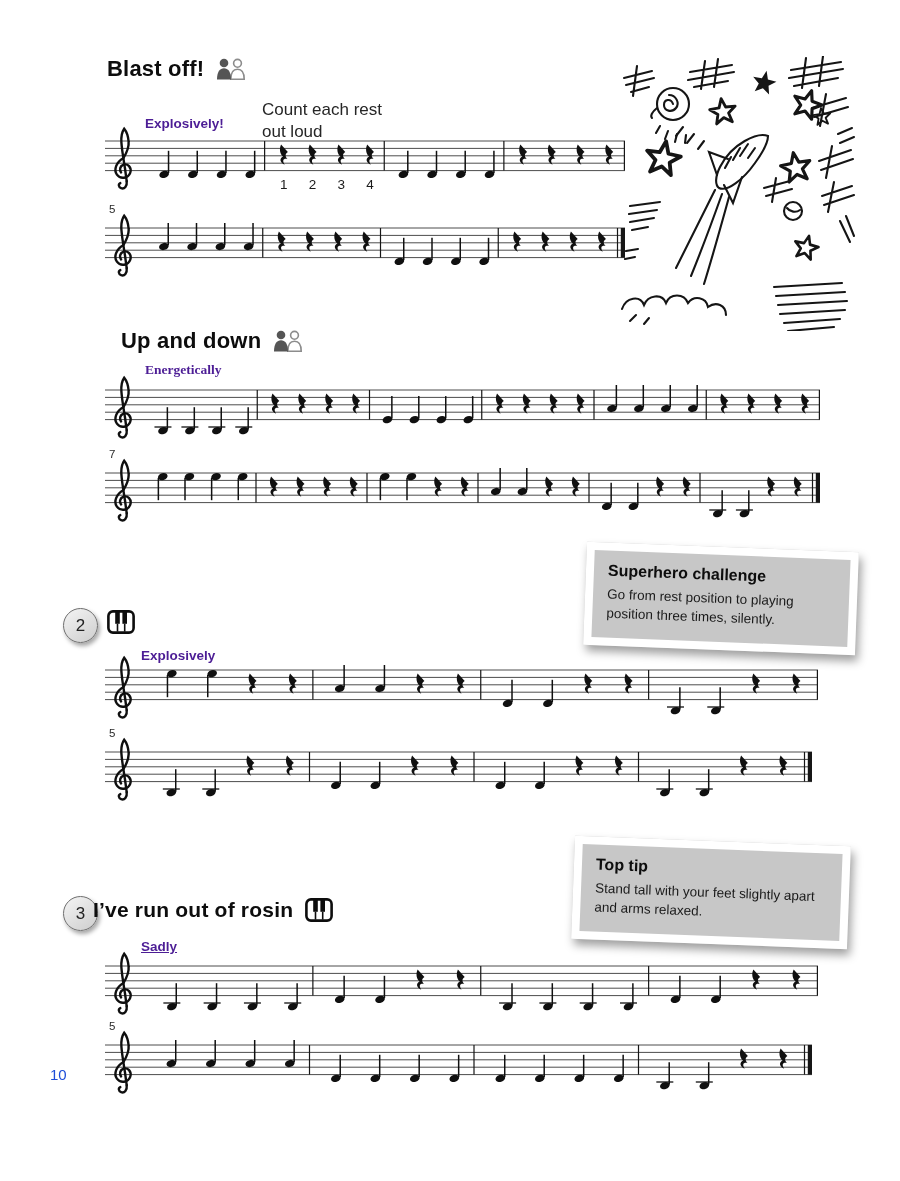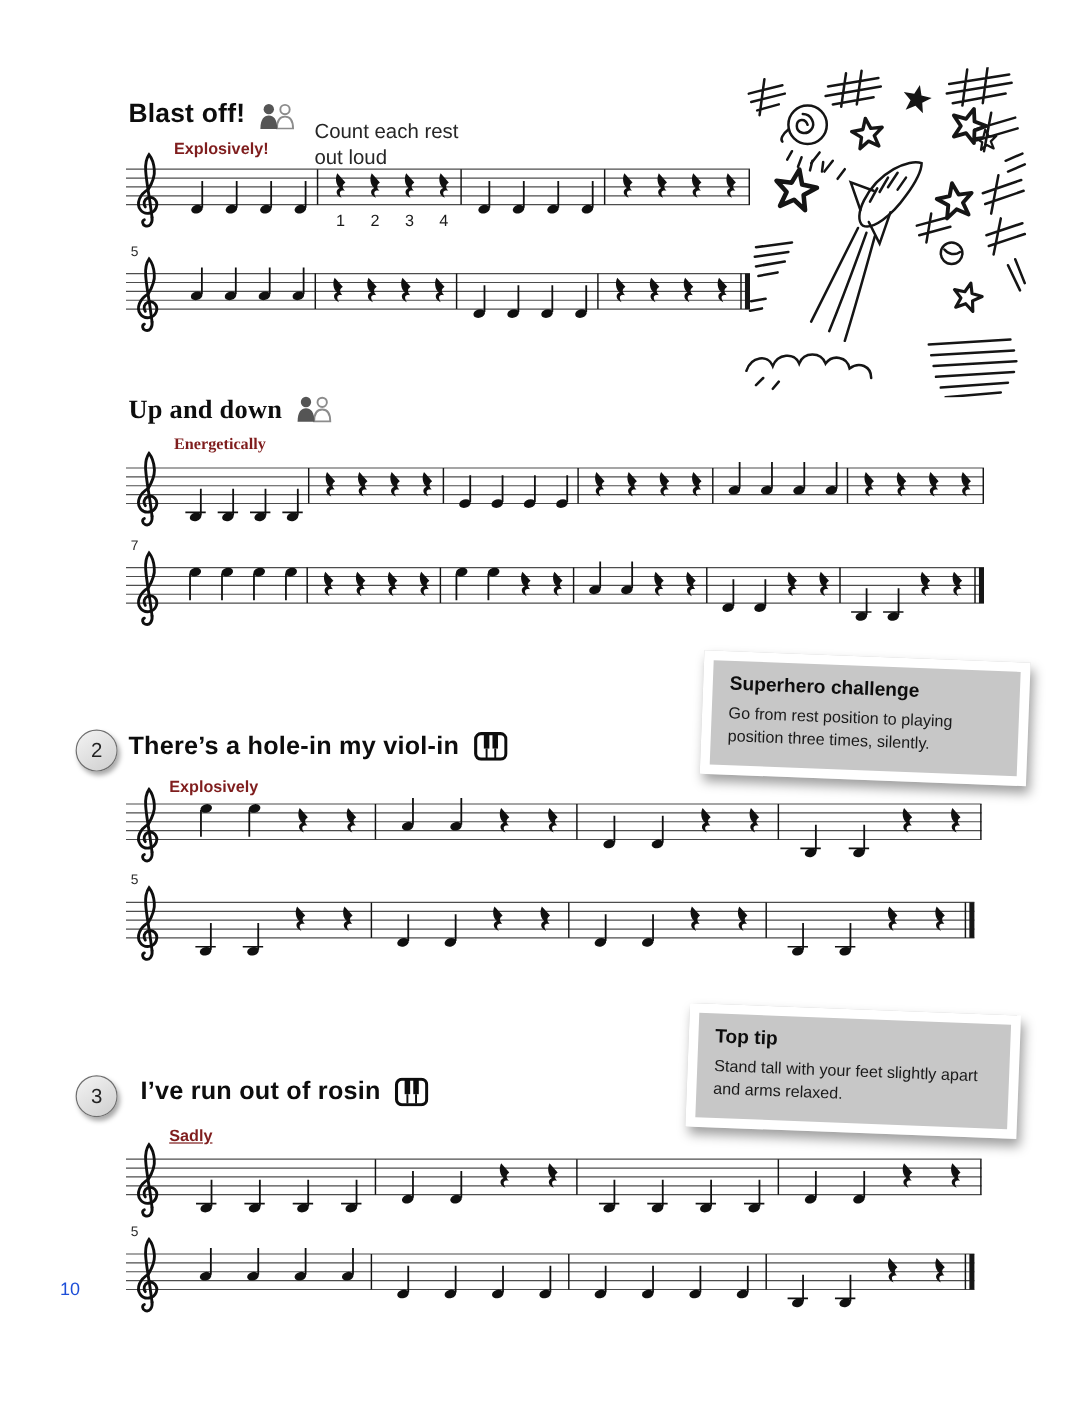--- a/index.html
+++ b/index.html
@@ -10,7 +10,7 @@
   .piece-header{position:absolute;display:flex;align-items:center;gap:12px;}
   .ptitle{margin:0;font-size:22px;font-weight:800;letter-spacing:.2px;color:#0d0d0d;}
   .ptitle.small{font-size:21px;}
-  #hdr-blast{left:107px;top:82px;align-items:flex-end;}
+  #hdr-blast{left:107px;top:56px;}
   #hdr-updown{left:107px;top:328px;font-family:Liberation Serif, serif;}
   #hdr-viol{left:107px;top:610px;}
   #hdr-rosin{left:117px;top:898px;}

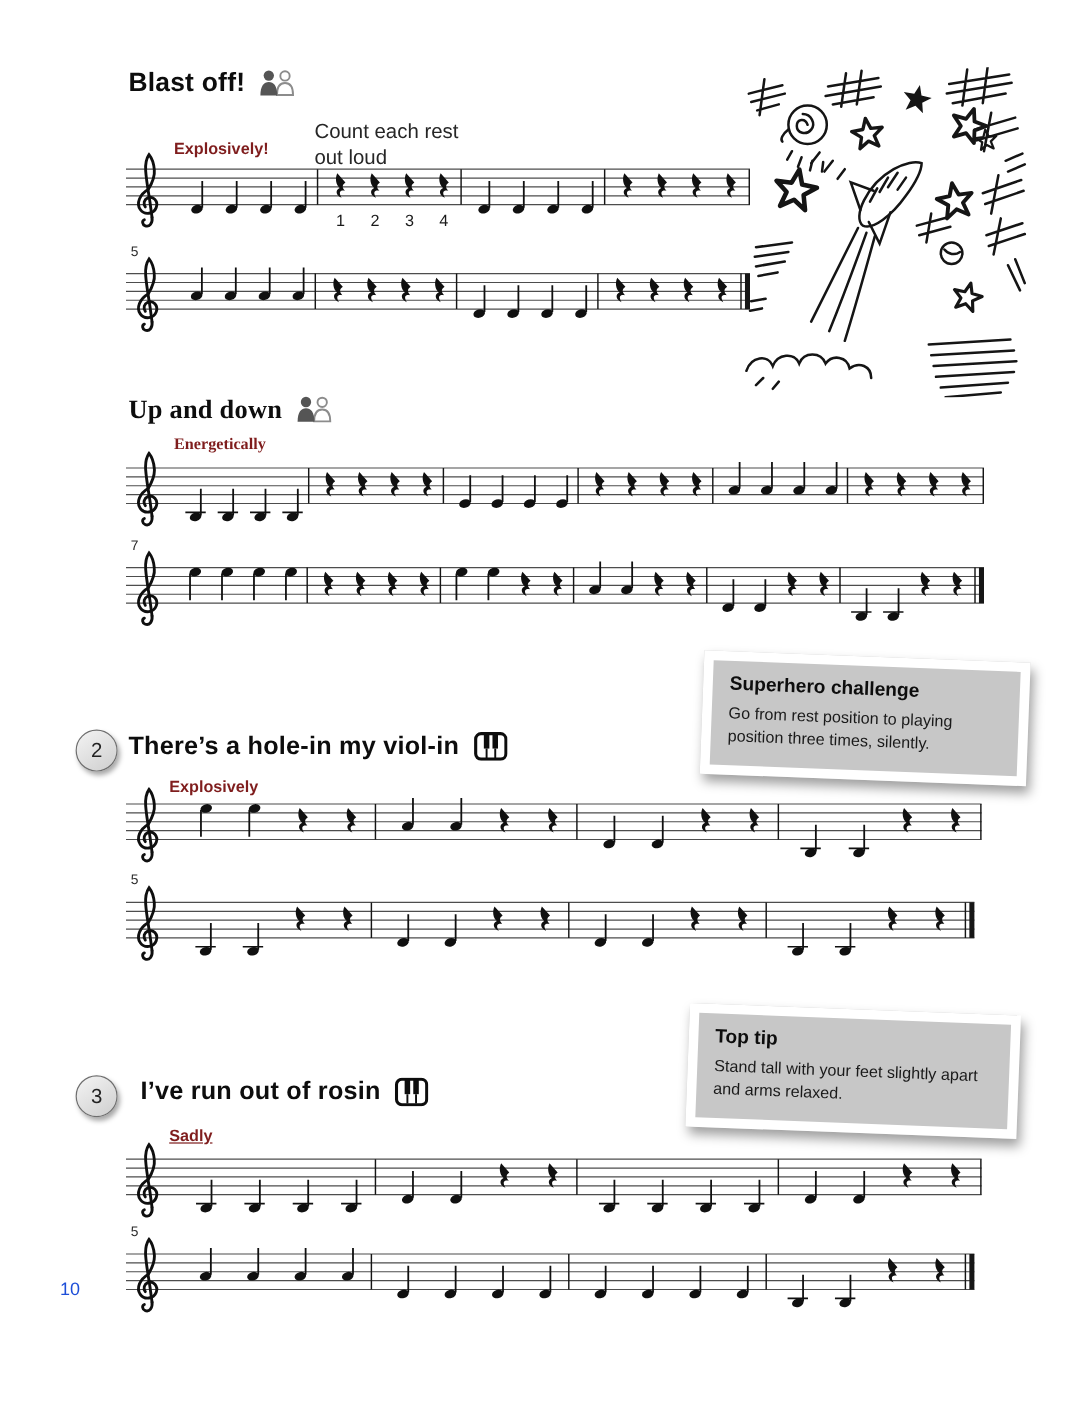--- a/index.html
+++ b/index.html
@@ -14,7 +14,7 @@
   #hdr-updown{left:107px;top:328px;font-family:Liberation Serif, serif;}
   #hdr-viol{left:107px;top:610px;}
   #hdr-rosin{left:117px;top:898px;}
-  .tempo{position:absolute;font-size:13.5px;font-weight:700;color:#7f1d1d;}
+  .tempo{position:absolute;font-size:13.5px;font-weight:700;color:#4c1d95;}
   #tempo-1{left:145px;top:116px;}
   #tempo-2{left:145px;top:362px;font-family:Liberation Serif, serif;}
   #tempo-3{left:141px;top:648px;}

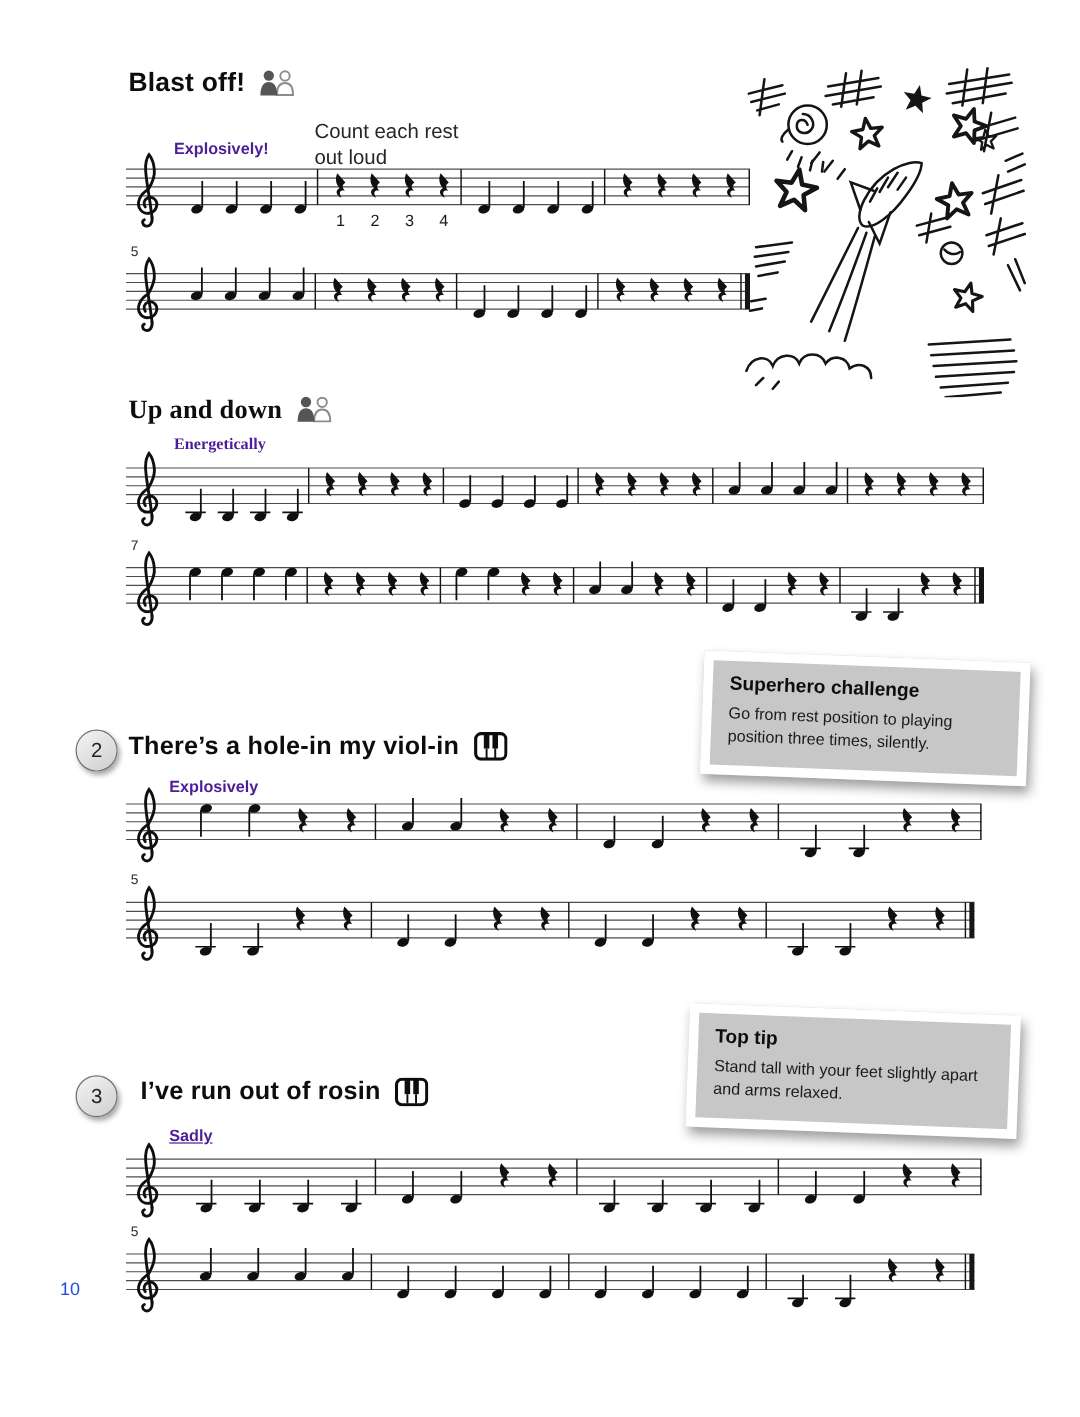--- a/index.html
+++ b/index.html
@@ -11,7 +11,7 @@
   .ptitle{margin:0;font-size:22px;font-weight:800;letter-spacing:.2px;color:#0d0d0d;}
   .ptitle.small{font-size:21px;}
   #hdr-blast{left:107px;top:56px;}
-  #hdr-updown{left:107px;top:328px;font-family:Liberation Serif, serif;}
+  #hdr-updown{left:121px;top:328px;}
   #hdr-viol{left:107px;top:610px;}
   #hdr-rosin{left:117px;top:898px;}
   .tempo{position:absolute;font-size:13.5px;font-weight:700;color:#4c1d95;}

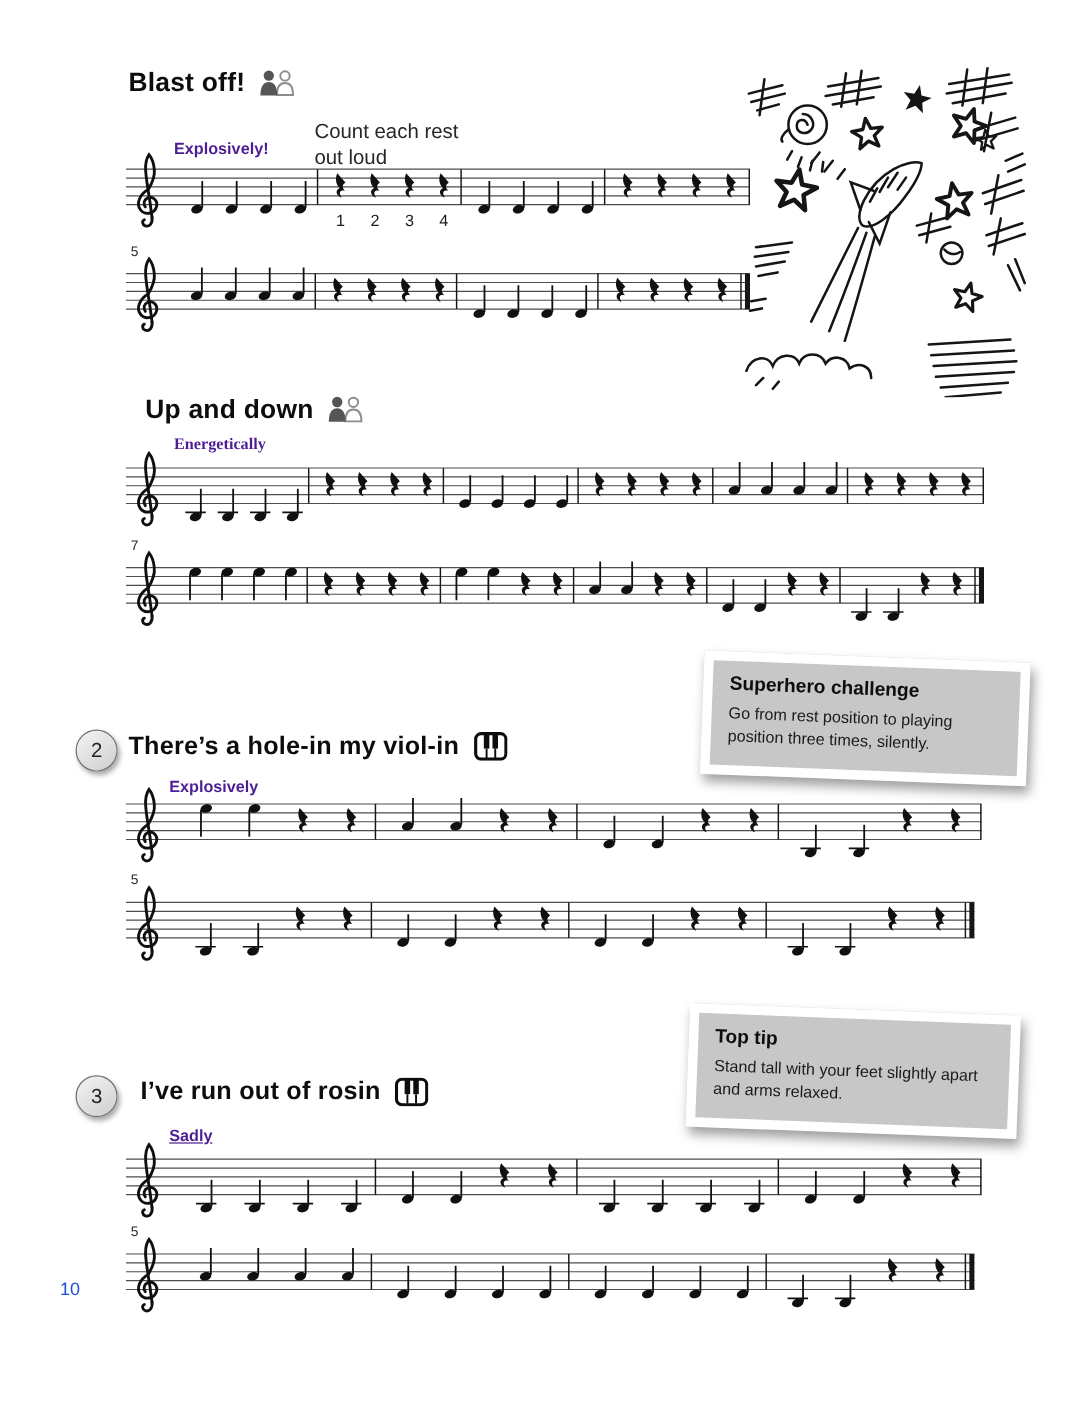--- a/index.html
+++ b/index.html
@@ -331,7 +331,6 @@
 
 <div class="numcircle" id="num2">2</div>
 <header class="piece-header" id="hdr-viol">
-  <h1 class="ptitle small">There’s a hole-in my viol-in</h1>
   <svg class="piano-icon" width="28" height="24" viewBox="0 0 28 24">
     <rect x="1.4" y="1.4" width="25.2" height="21.2" rx="4.5" fill="#ffffff" stroke="#0d0d0d" stroke-width="2.6"></rect>
     <rect x="8.2" y="1.8" width="4.6" height="12" fill="#0d0d0d"></rect>

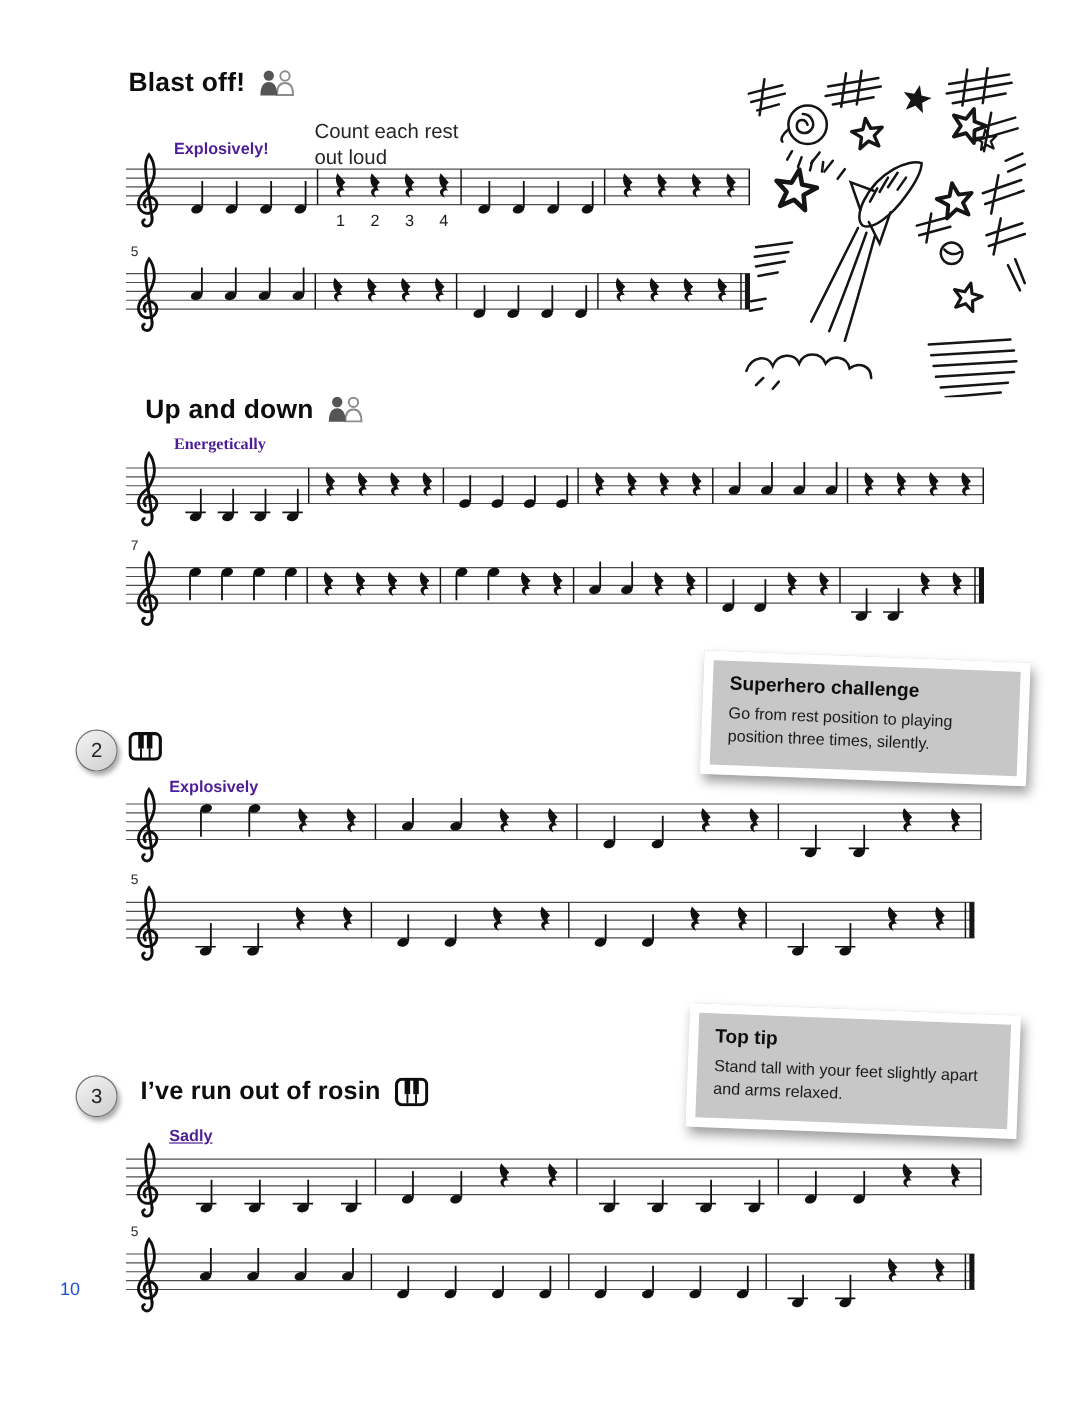--- a/index.html
+++ b/index.html
@@ -13,7 +13,7 @@
   #hdr-blast{left:107px;top:56px;}
   #hdr-updown{left:121px;top:328px;}
   #hdr-viol{left:107px;top:610px;}
-  #hdr-rosin{left:117px;top:898px;}
+  #hdr-rosin{left:93px;top:898px;}
   .tempo{position:absolute;font-size:13.5px;font-weight:700;color:#4c1d95;}
   #tempo-1{left:145px;top:116px;}
   #tempo-2{left:145px;top:362px;font-family:Liberation Serif, serif;}

